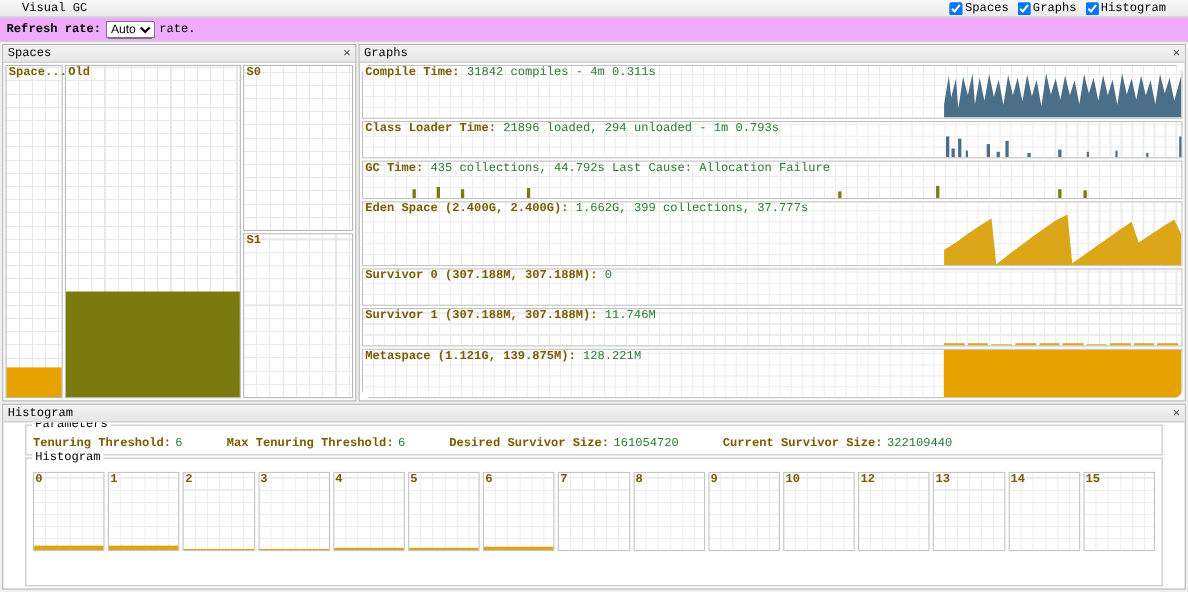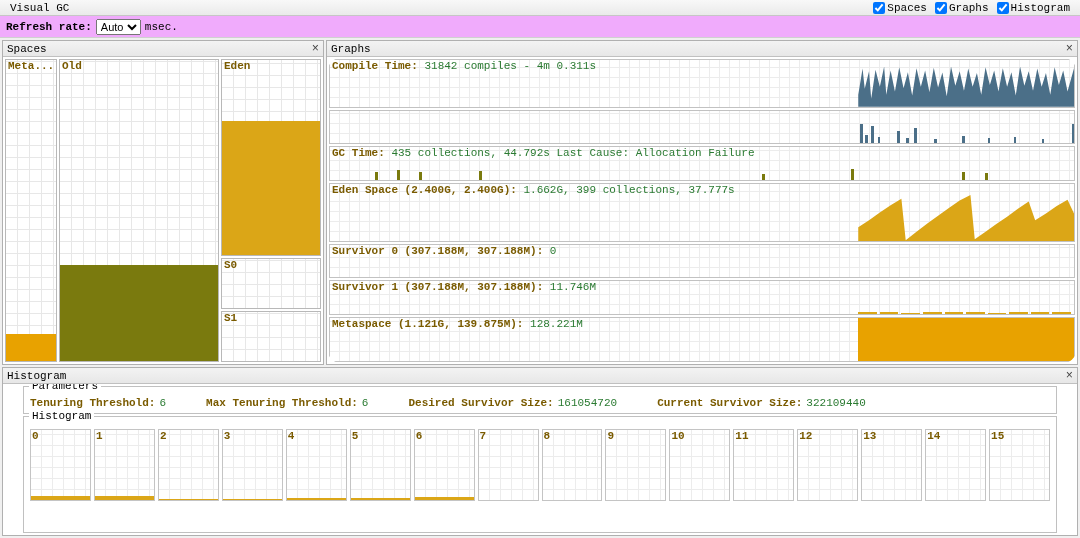--- a/index.html
+++ b/index.html
@@ -18,7 +18,7 @@
   border-bottom: 1px solid #c6c6c6;
   display: flex;
   align-items: center;
-  padding: 0 10px;
+  padding: 0 20px;
   justify-content: space-between;
 }
 .title { font-size: 11px; }

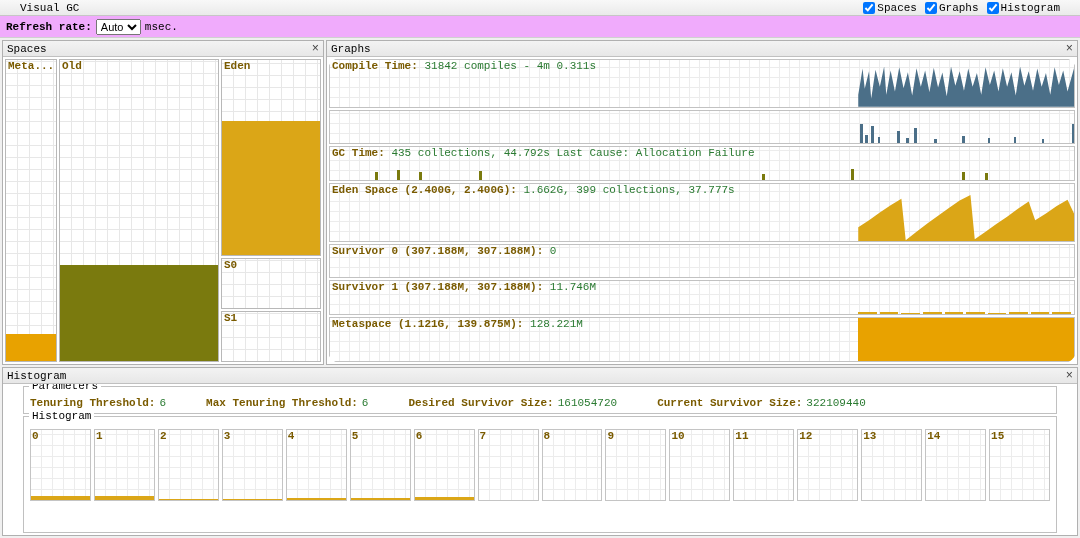--- a/index.html
+++ b/index.html
@@ -215,7 +215,7 @@
   <select>
     <option>Auto</option>
   </select>
-  <span class="unit">msec.</span>
+  <span class="unit">rate.</span>
 </div>
 
 <div class="panels">

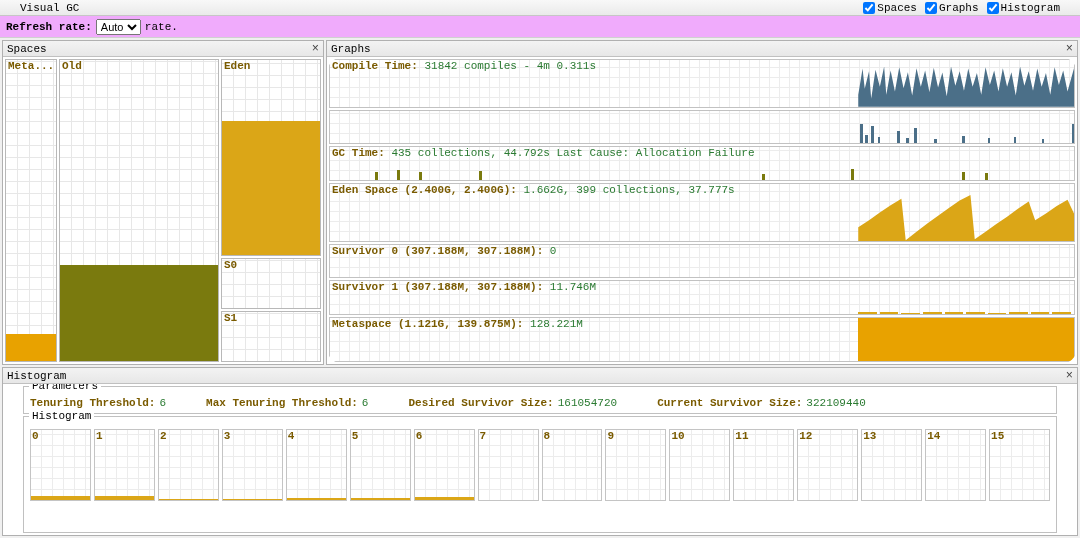--- a/index.html
+++ b/index.html
@@ -228,7 +228,7 @@
     <div class="panel-body spaces-body">
       <div class="sp-col" style="width:52px;">
         <div class="sp-box" style="flex:1">
-          <span class="sp-label">Meta...</span>
+          <span class="sp-label">Space...</span>
           <div class="sp-fill fill-meta" style="height:9%"></div>
         </div>
       </div>

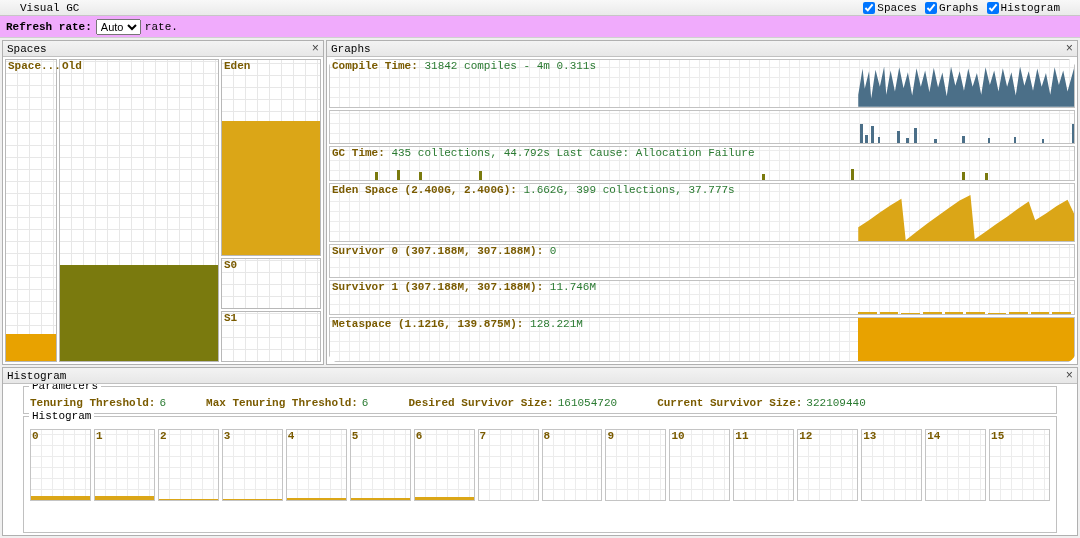--- a/index.html
+++ b/index.html
@@ -239,10 +239,6 @@
         </div>
       </div>
       <div class="sp-col" style="flex:1">
-        <div class="sp-box" style="flex:4">
-          <span class="sp-label">Eden</span>
-          <div class="sp-fill fill-eden" style="height:69%"></div>
-        </div>
         <div class="sp-box" style="flex:1">
           <span class="sp-label">S0</span>
         </div>

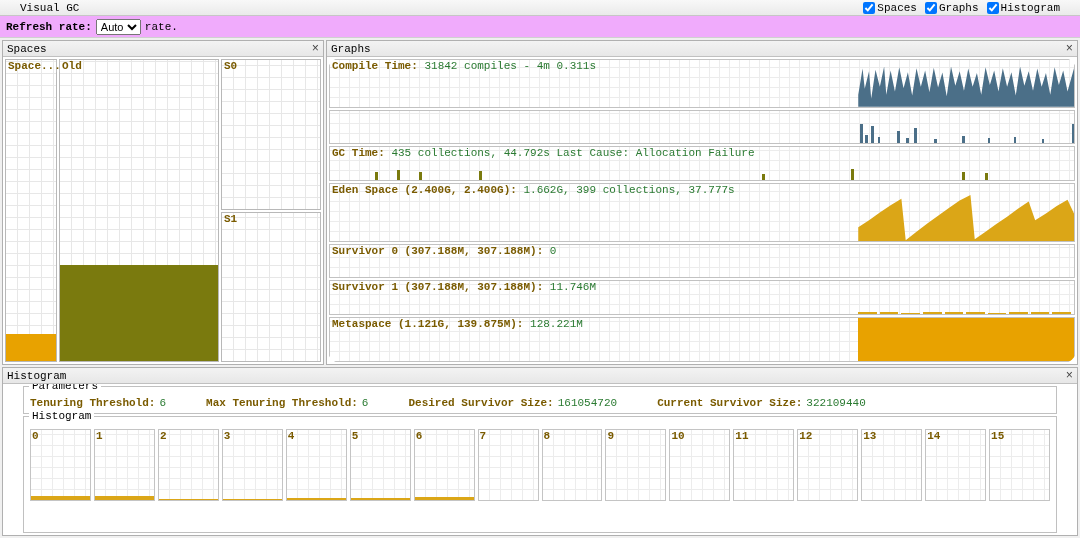--- a/index.html
+++ b/index.html
@@ -260,6 +260,7 @@
         <div class="ctime-fill"></div>
       </div>
       <div class="graph-row" style="flex:0.9">
+        <div class="graph-title"><span>Class Loader Time:</span> <span class="v">21896 loaded, 294 unloaded - 1m 0.793s</span></div>
         <div class="clsload">
           <div class="sp" style="left:1%;height:90%"></div>
             <div class="sp" style="left:3%;height:40%"></div>

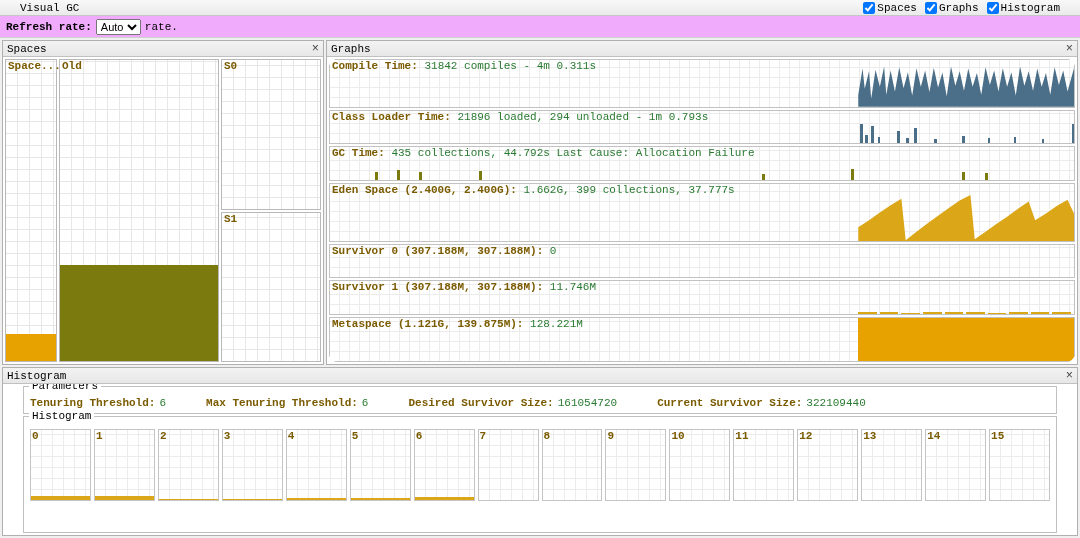--- a/index.html
+++ b/index.html
@@ -378,9 +378,6 @@
               <span class="num">10</span>
             </div>
             <div class="hist-cell">
-              <span class="num">11</span>
-            </div>
-            <div class="hist-cell">
               <span class="num">12</span>
             </div>
             <div class="hist-cell">

